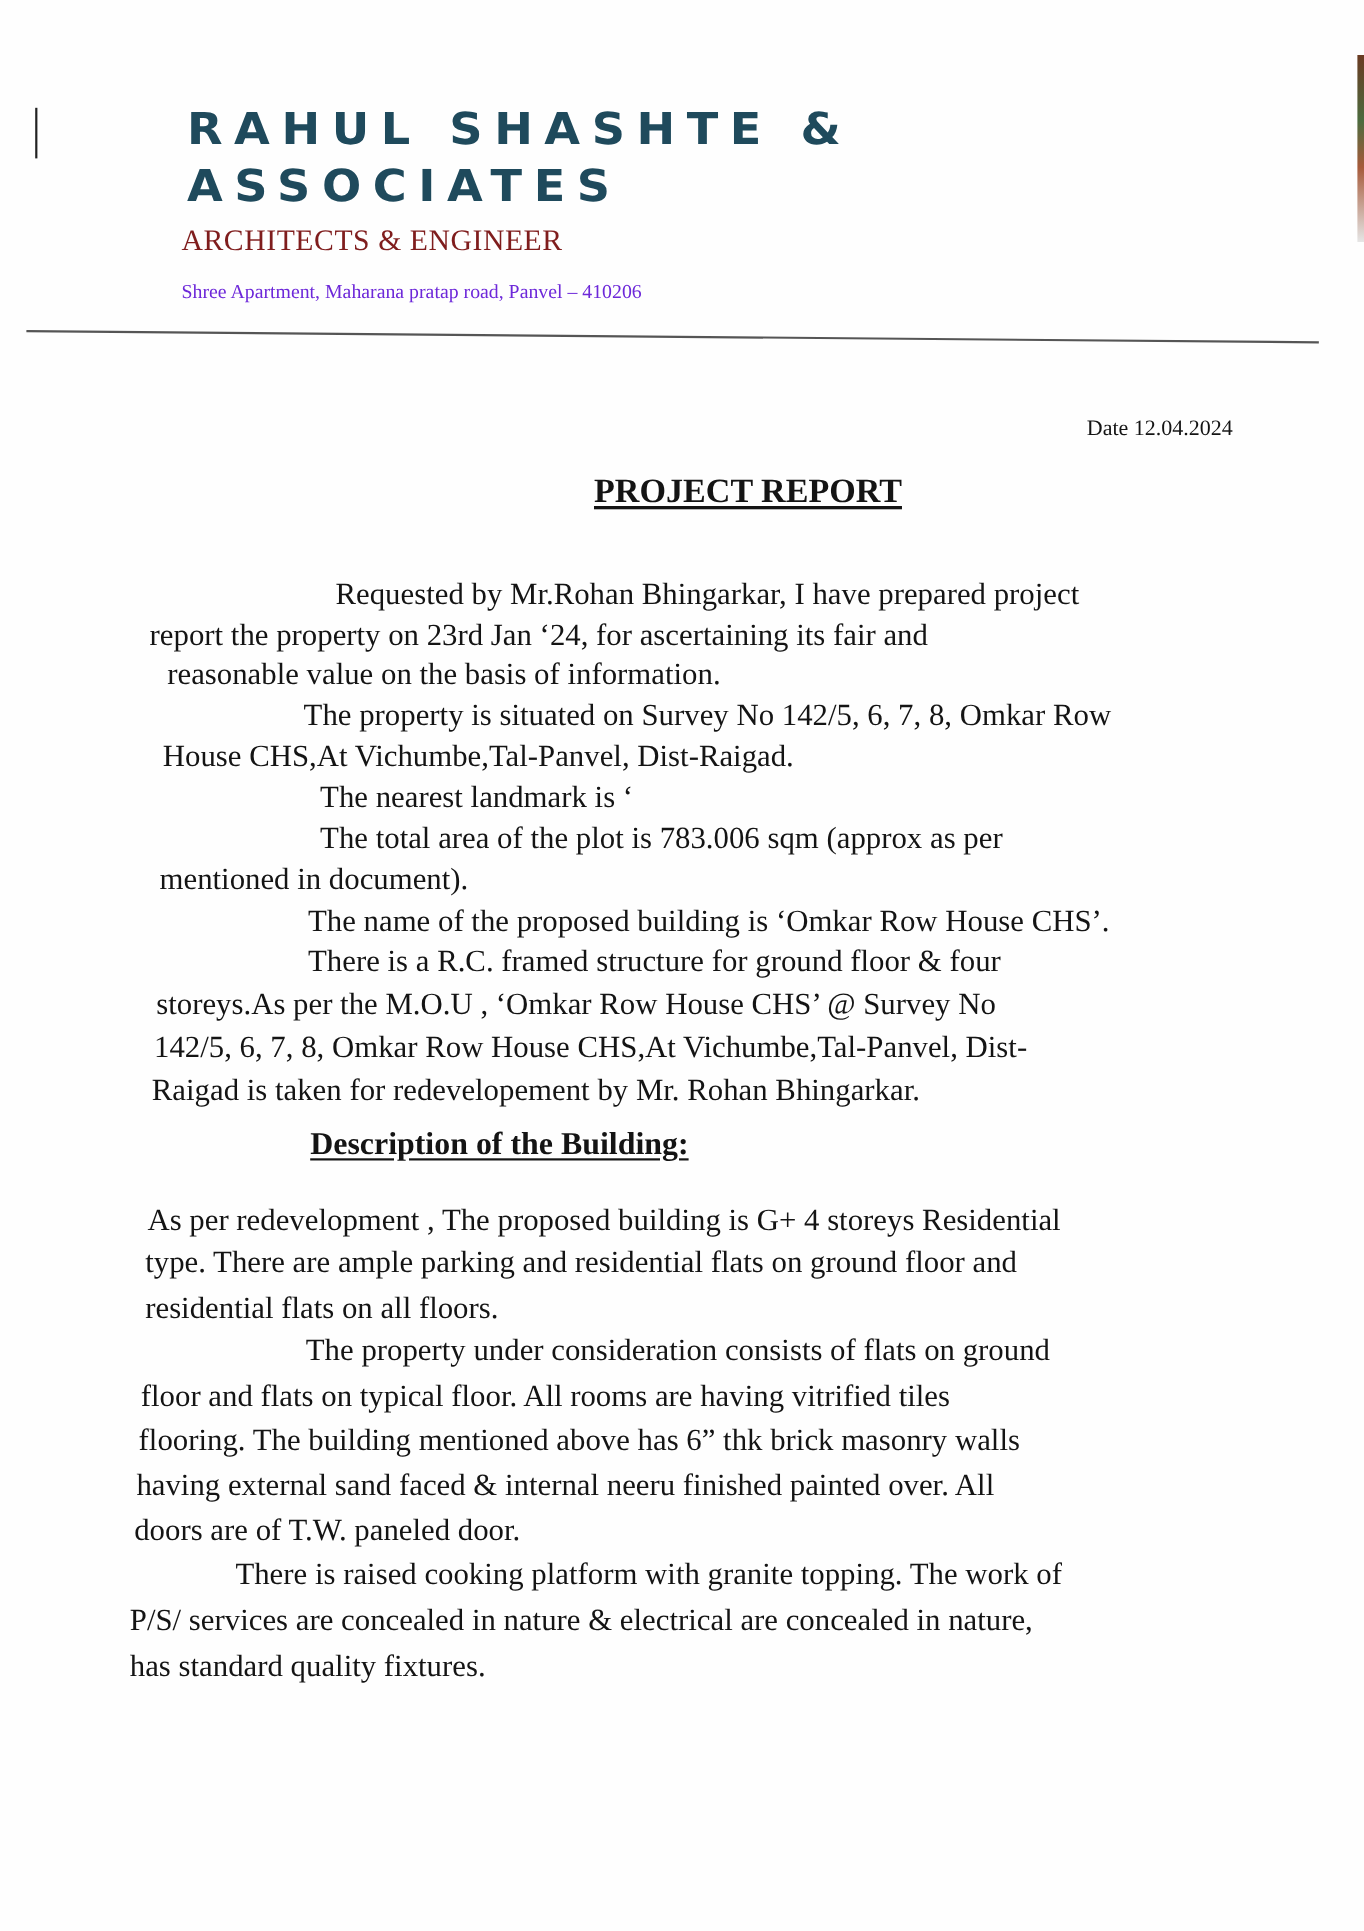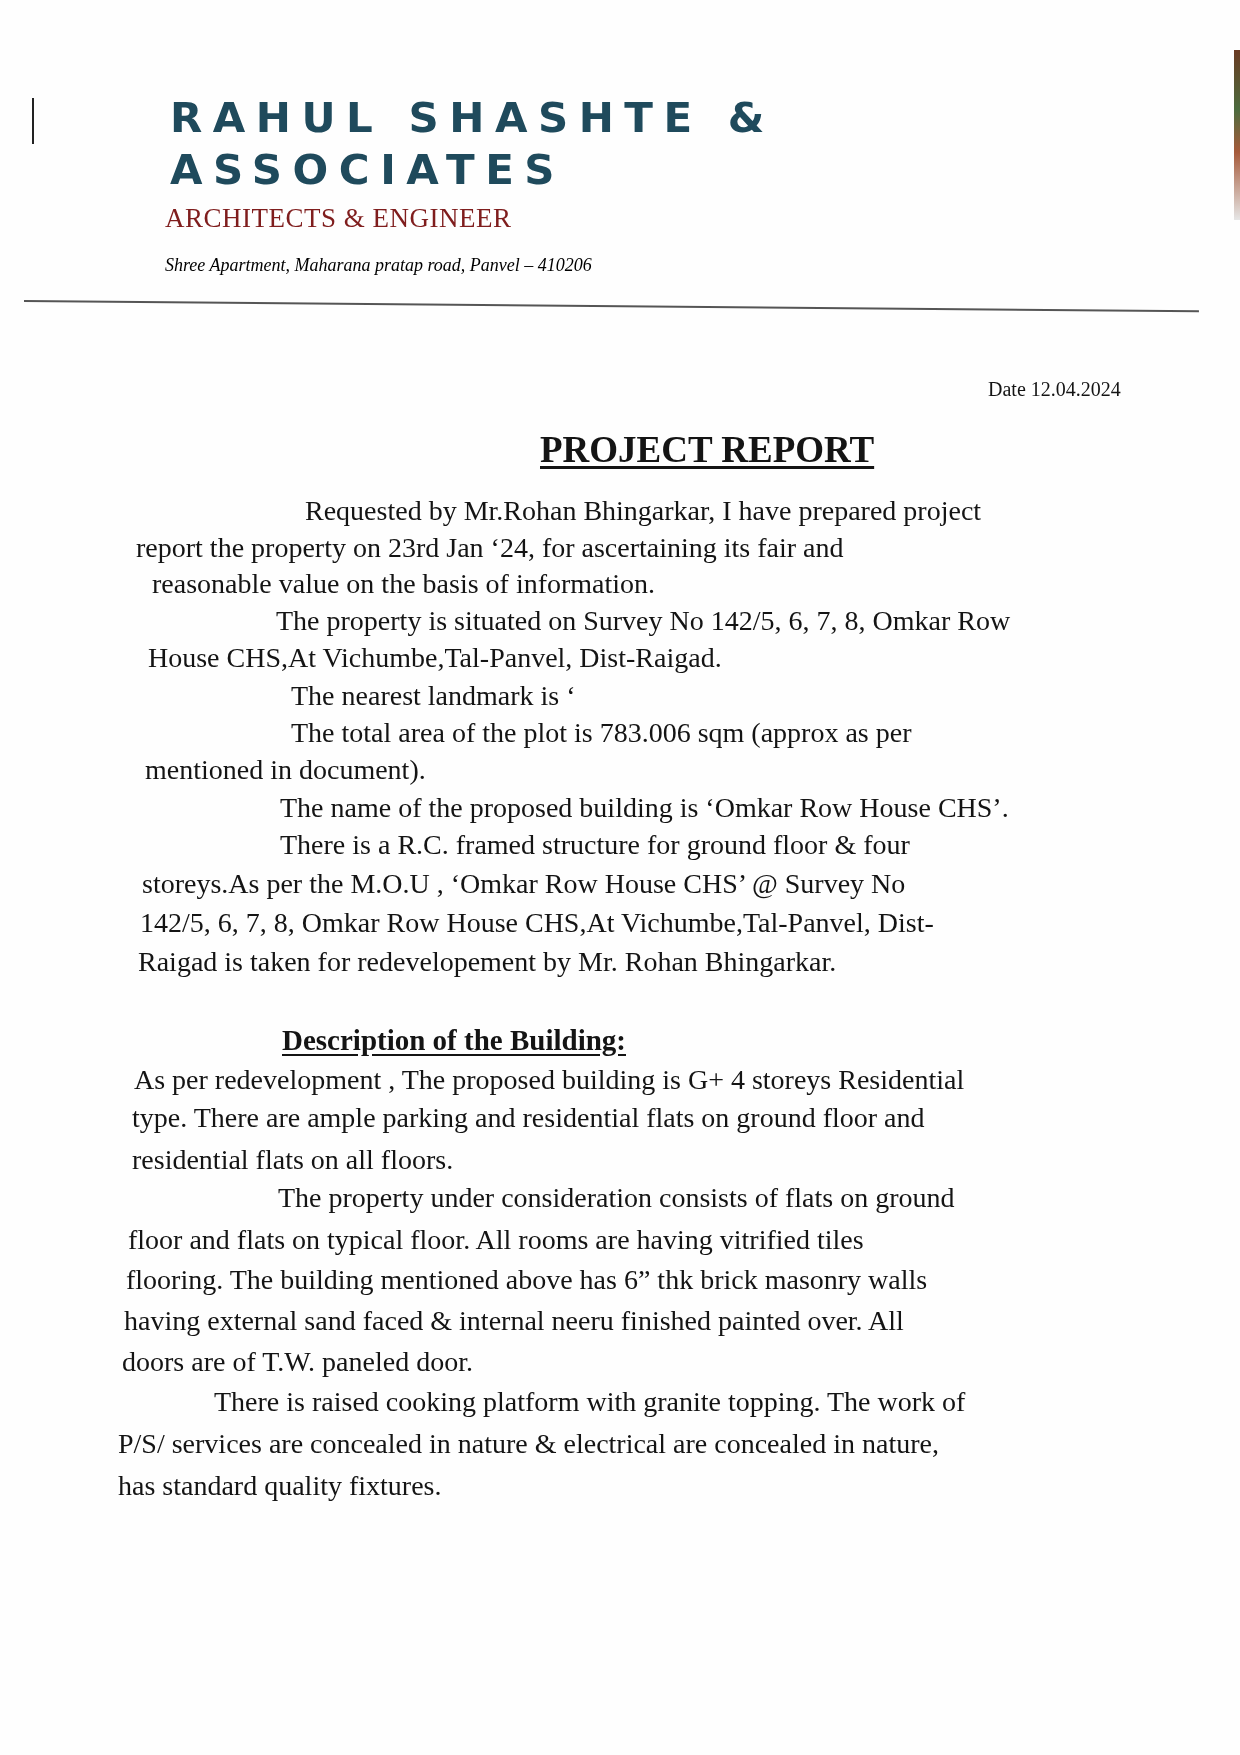--- a/index.html
+++ b/index.html
@@ -28,7 +28,7 @@
     font-size: 27px; letter-spacing: 0.5px; color: #7f1d1d;
   }
   .addr {
-    position: absolute; left: 165px; top: 255px; font-size: 18px; color: #000000; font-style: italic;
+    position: absolute; left: 165px; top: 255px; font-size: 18px; color: #6d28d9;
   }
   .rule {
     position: absolute; left: 24px; top: 300px; width: 1175px; height: 2px;

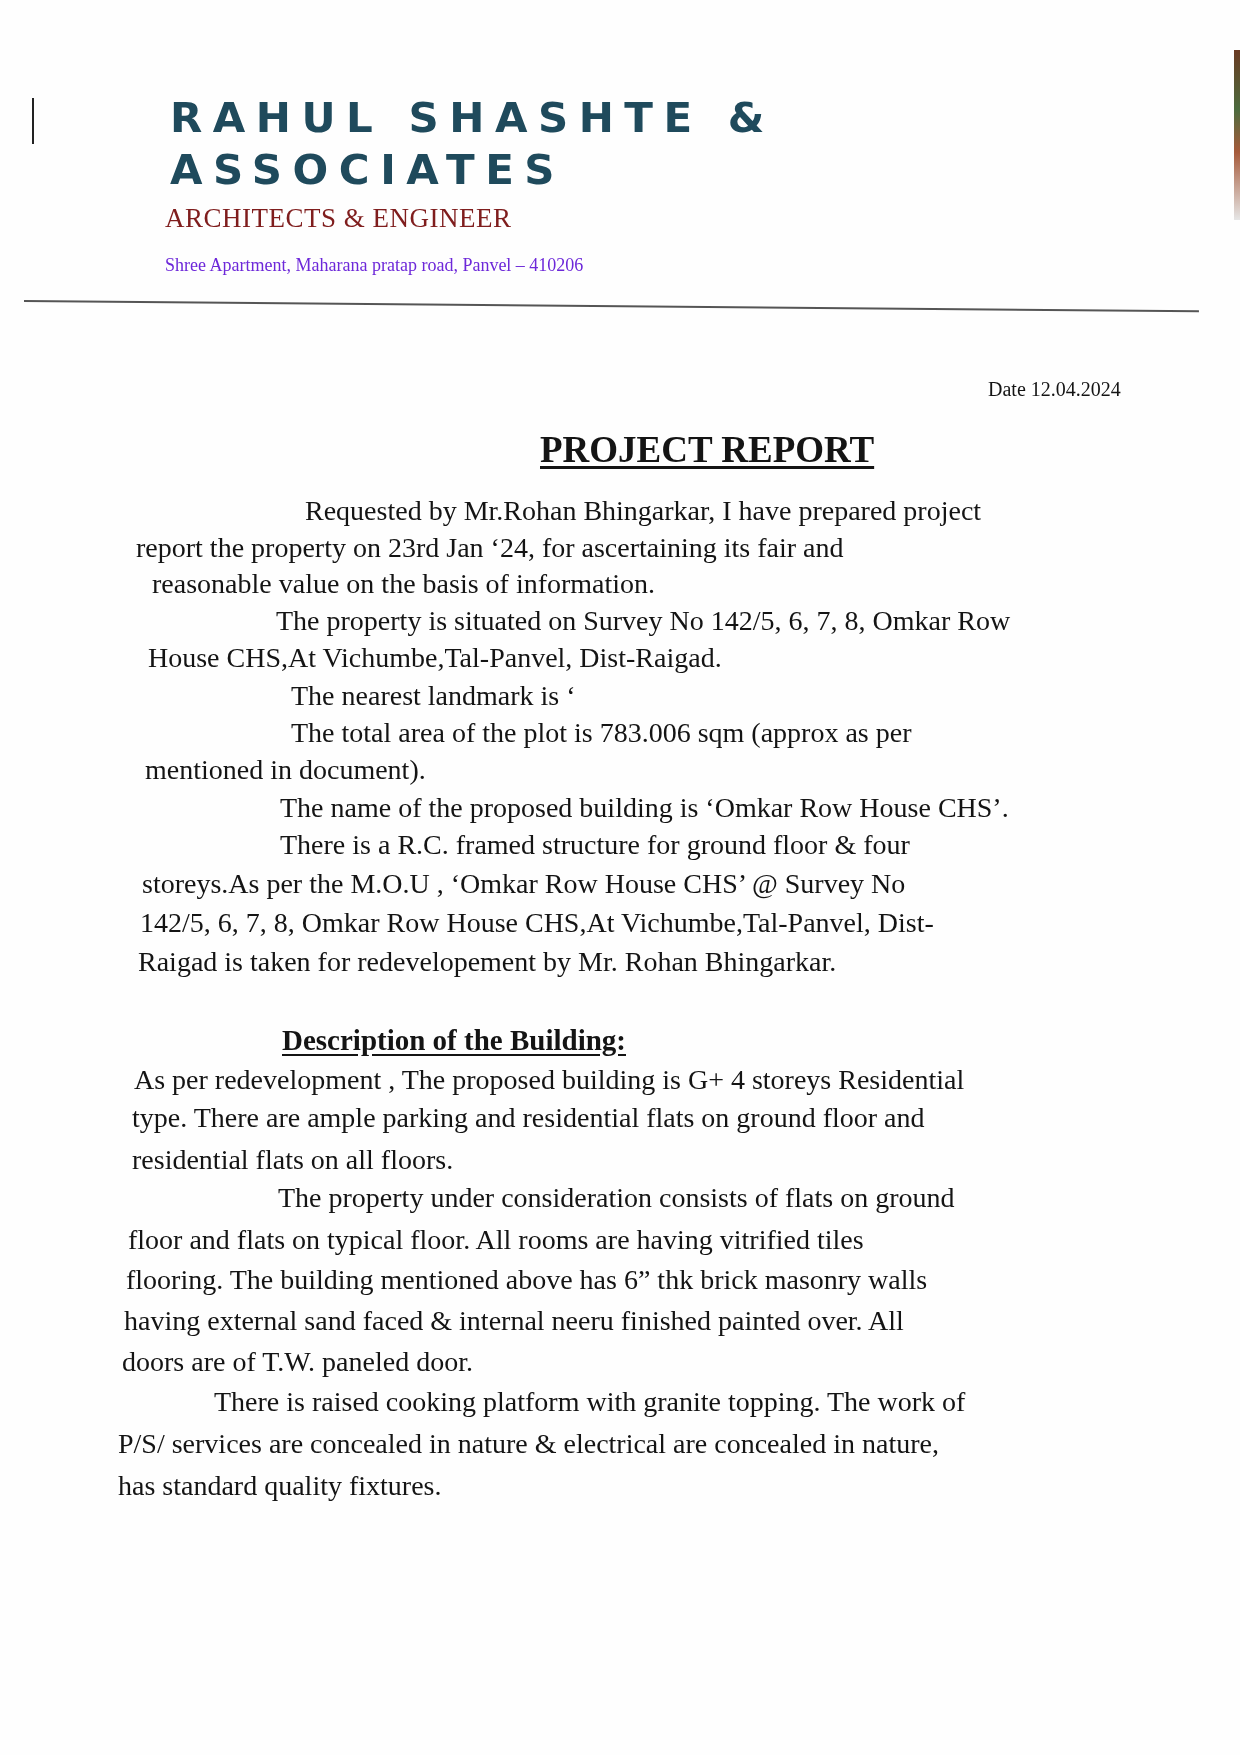--- a/index.html
+++ b/index.html
@@ -38,7 +38,7 @@
     position: absolute; left: 988px; top: 378px; font-size: 20px;
   }
   .title {
-    position: absolute; left: 540px; top: 428px; font-size: 37px; font-weight: bold;
+    position: absolute; left: 540px; top: 428px; font-size: 31px; font-weight: bold;
     text-decoration: underline; text-underline-offset: 4px;
   }
   .para {

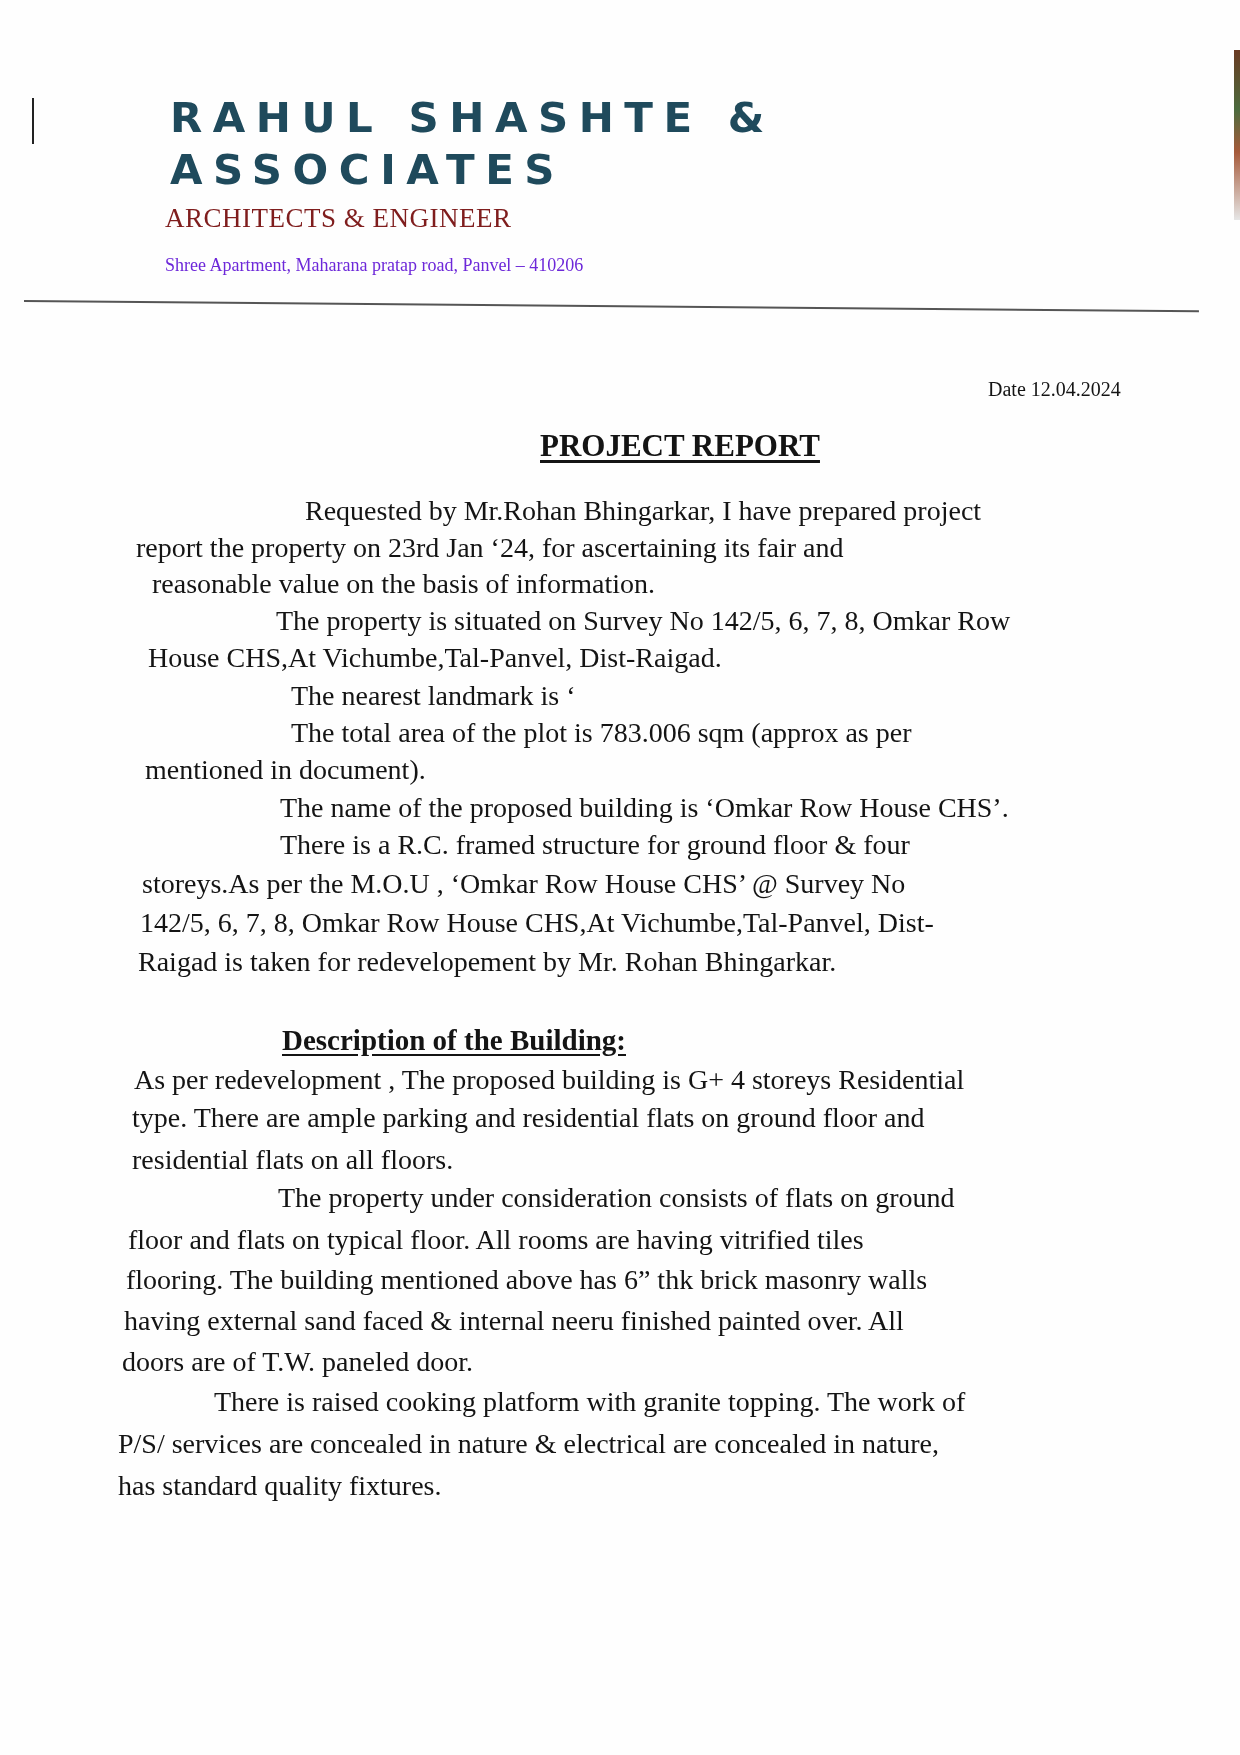--- a/index.html
+++ b/index.html
@@ -42,7 +42,7 @@
     text-decoration: underline; text-underline-offset: 4px;
   }
   .para {
-    position: absolute; font-size: 28px; line-height: 36px; white-space: nowrap;
+    position: absolute; font-size: 28px; line-height: 36px; white-space: nowrap; margin-top: 30px;
   }
   .heading {
     position: absolute; left: 282px; top: 1024px; font-size: 29px; font-weight: bold;

